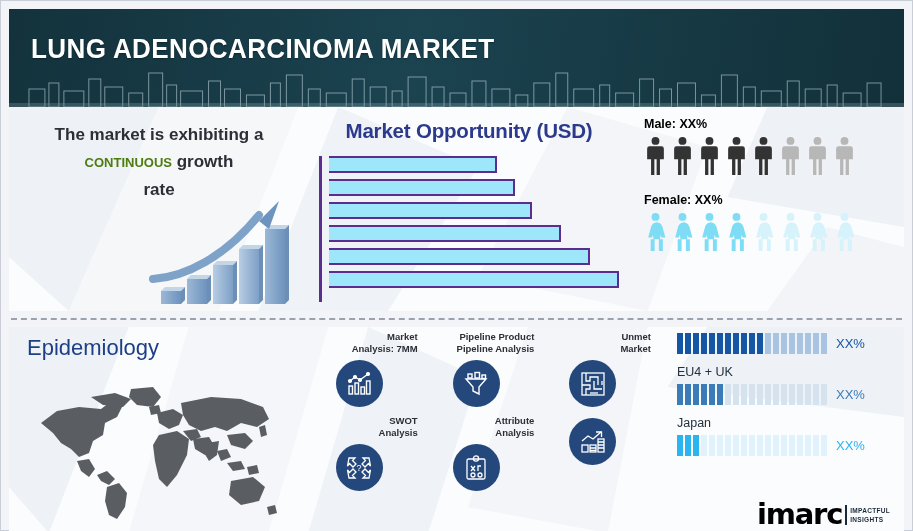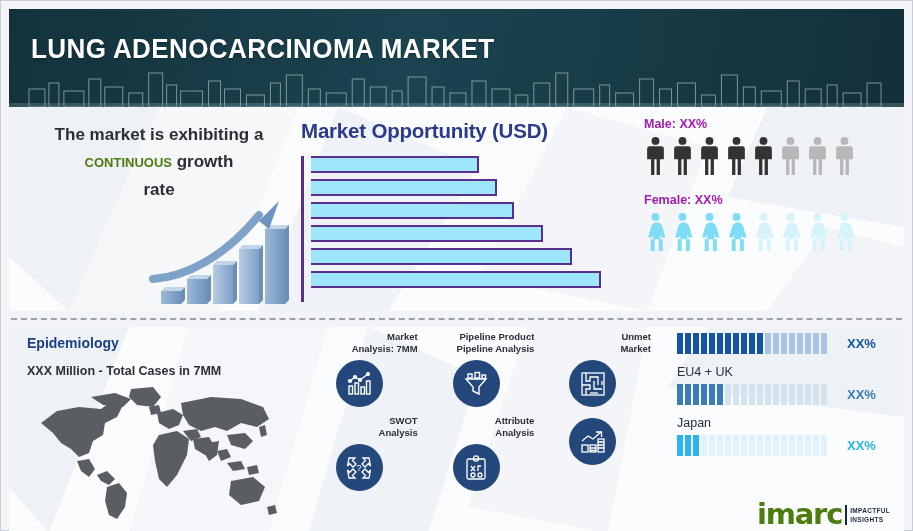--- a/index.html
+++ b/index.html
@@ -56,7 +56,7 @@
   .growth-gfx { position: absolute; left: 140px; top: 186px; }
 
   
-  .mo { position: absolute; left: 292px; top: 12px; width: 300px; }
+  .mo { position: absolute; left: 310px; top: 12px; width: 300px; text-align: center; }
   .mo-title { color: #2b3a8c; font-size: 20.5px; font-weight: bold; letter-spacing: -.2px; }
   .mo-chart { position: relative; margin-top: 13px; height: 146px; padding-left: 7px; border-left: 3px solid #5a2d8e; }
   .mo-bar {

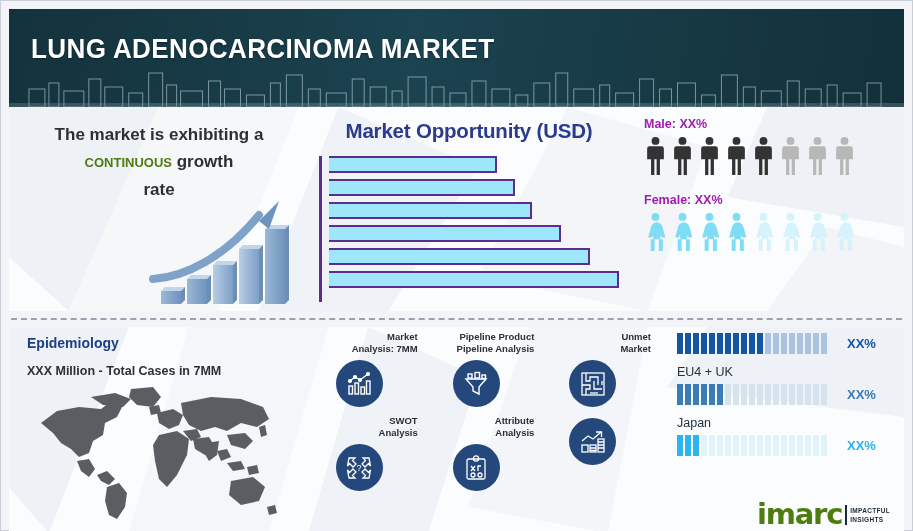--- a/index.html
+++ b/index.html
@@ -68,7 +68,7 @@
 
   
   .gender { position: absolute; left: 635px; top: 10px; width: 265px; }
-  .g-label { color: #a21caf; font-size: 12.5px; font-weight: bold; margin-bottom: 6px; }
+  .g-label { color: #000000; font-size: 12.5px; font-weight: bold; margin-bottom: 6px; }
   .g-row { display: flex; gap: 4px; margin-bottom: 18px; }
   .g-row svg { display: block; }
 

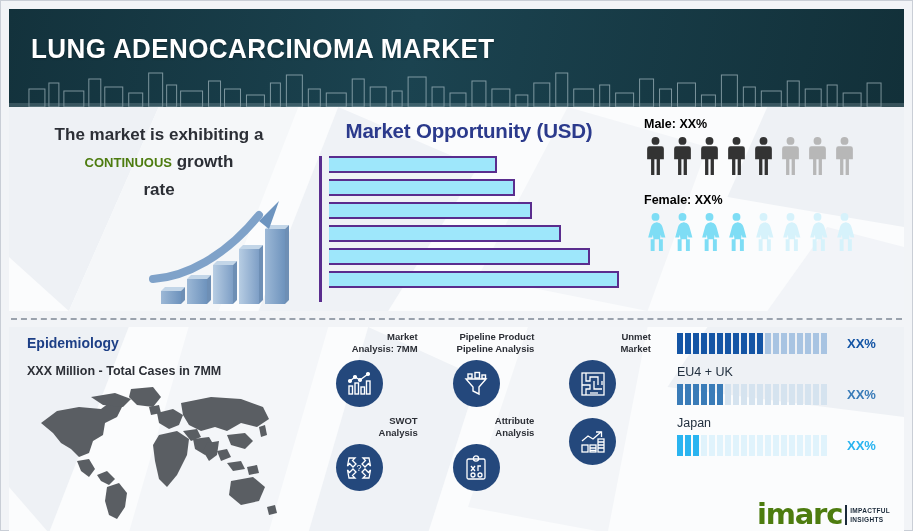--- a/index.html
+++ b/index.html
@@ -87,7 +87,7 @@
     background: #fbfcfd;
     overflow: hidden;
   }
-  .epi-title { position: absolute; left: 18px; top: 8px; color: #1d3f86; font-size: 14px; font-weight: bold; }
+  .epi-title { position: absolute; left: 18px; top: 8px; color: #1d3f86; font-size: 22px; font-weight: normal; }
   .epi-sub { position: absolute; left: 18px; top: 37px; color: #2c2f36; font-size: 12.5px; font-weight: bold; }
   .world { position: absolute; left: 22px; top: 56px; }
 

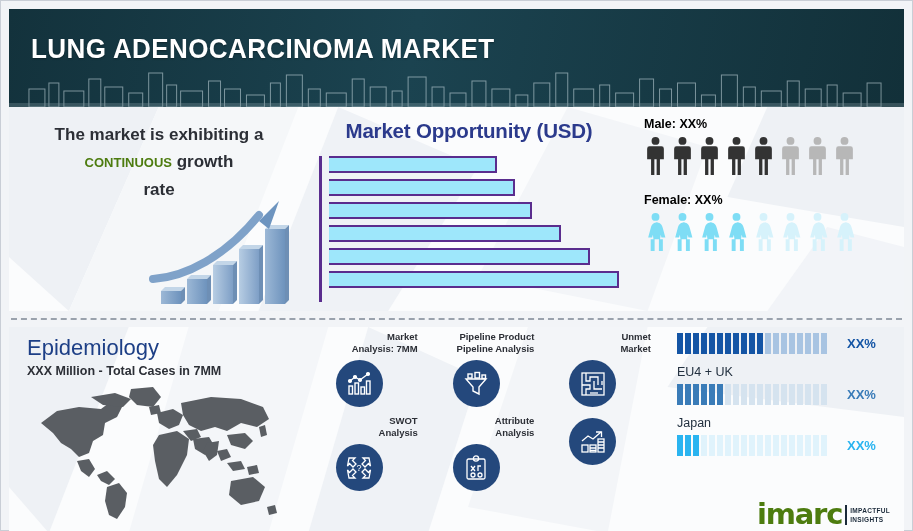--- a/index.html
+++ b/index.html
@@ -110,7 +110,7 @@
   .region-row { display: flex; align-items: center; }
   .seg-wrap { display: flex; gap: 2px; }
   .seg { width: 6px; height: 21px; }
-  .region-pct { margin-left: 20px; font-size: 13px; font-weight: bold; }
+  .region-pct { margin-left: 9px; font-size: 13px; font-weight: normal; }
 
   .logo { position: absolute; right: 14px; bottom: 6px; display: flex; align-items: flex-end; }
   .logo-mark { color: #4d7c0f; font-size: 29px; font-weight: bold; letter-spacing: -1.2px; line-height: 26px; font-family: "DejaVu Sans", sans-serif; }

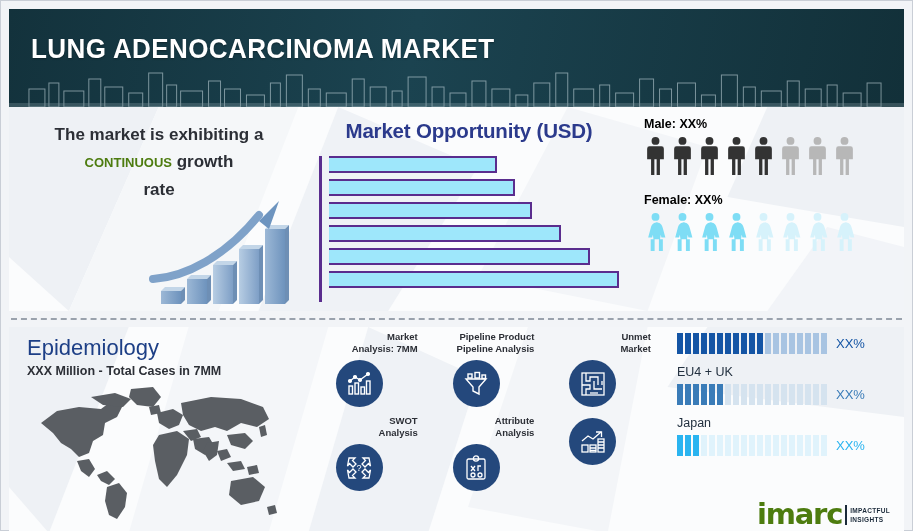--- a/index.html
+++ b/index.html
@@ -311,7 +311,6 @@
     </svg>
 
     <div class="epi-title">Epidemiology</div>
-    <div class="epi-sub">XXX Million - Total Cases in 7MM</div>
 
     <svg class="world" width="248" height="140" viewBox="0 0 248 140">
       <g fill="#5a5e63">

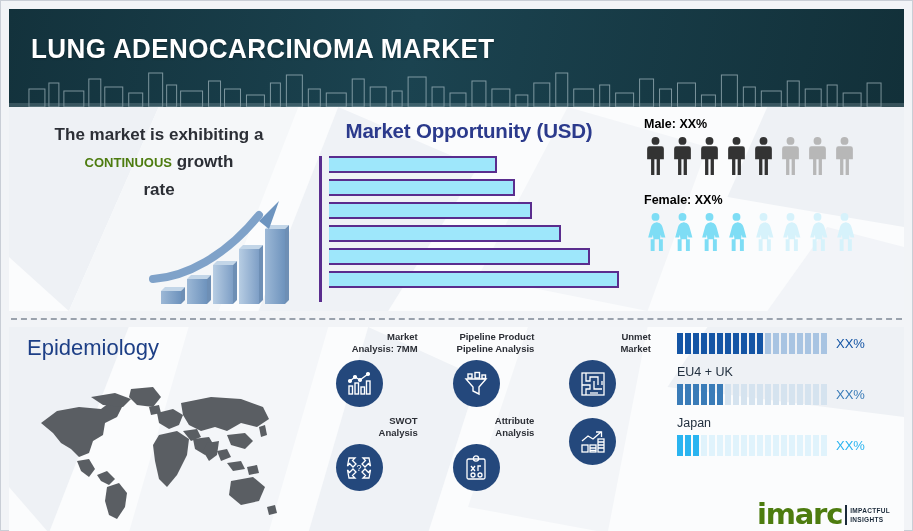--- a/index.html
+++ b/index.html
@@ -113,7 +113,7 @@
   .region-pct { margin-left: 9px; font-size: 13px; font-weight: normal; }
 
   .logo { position: absolute; right: 14px; bottom: 6px; display: flex; align-items: flex-end; }
-  .logo-mark { color: #4d7c0f; font-size: 29px; font-weight: bold; letter-spacing: -1.2px; line-height: 26px; font-family: "DejaVu Sans", sans-serif; }
+  .logo-mark { color: #000000; font-size: 29px; font-weight: bold; letter-spacing: -1.2px; line-height: 26px; font-family: "DejaVu Sans", sans-serif; }
   .logo-bar { width: 2px; height: 20px; background: #1b2a3a; margin: 0 3px 2px 3px; }
   .logo-tag { color: #1b2a3a; font-size: 6.5px; font-weight: bold; line-height: 8.5px; letter-spacing: .3px; margin-bottom: 3px; }
 </style>

